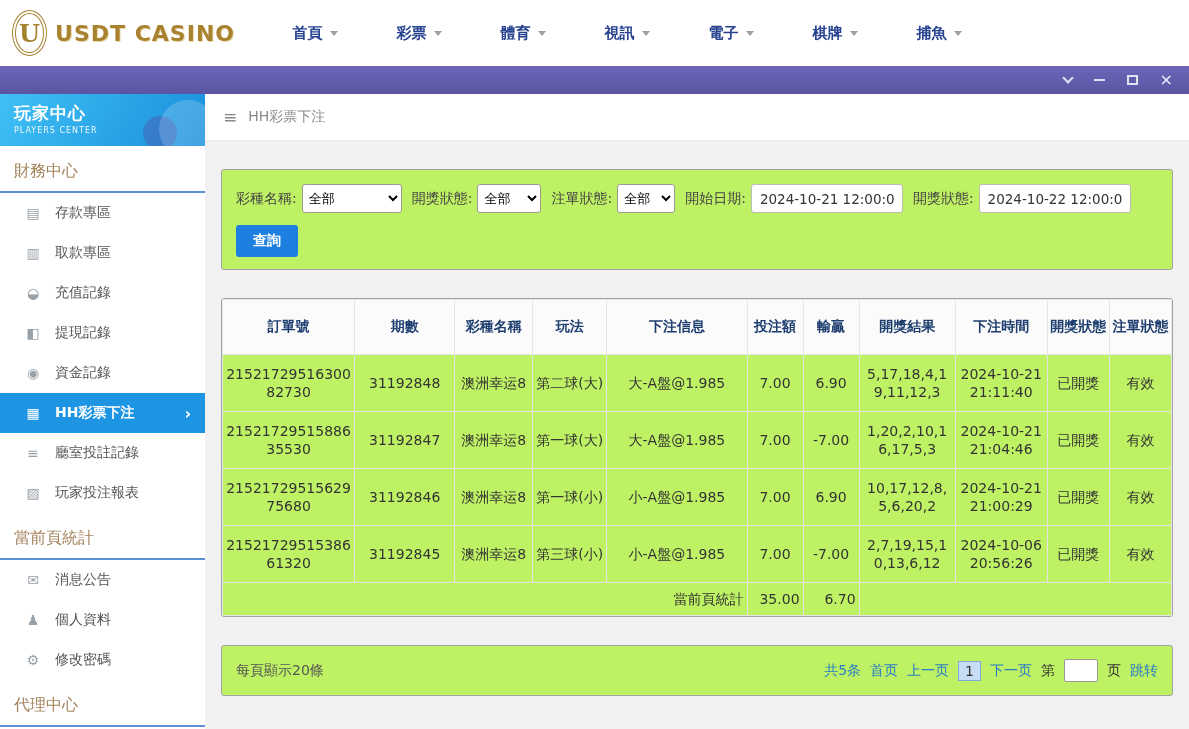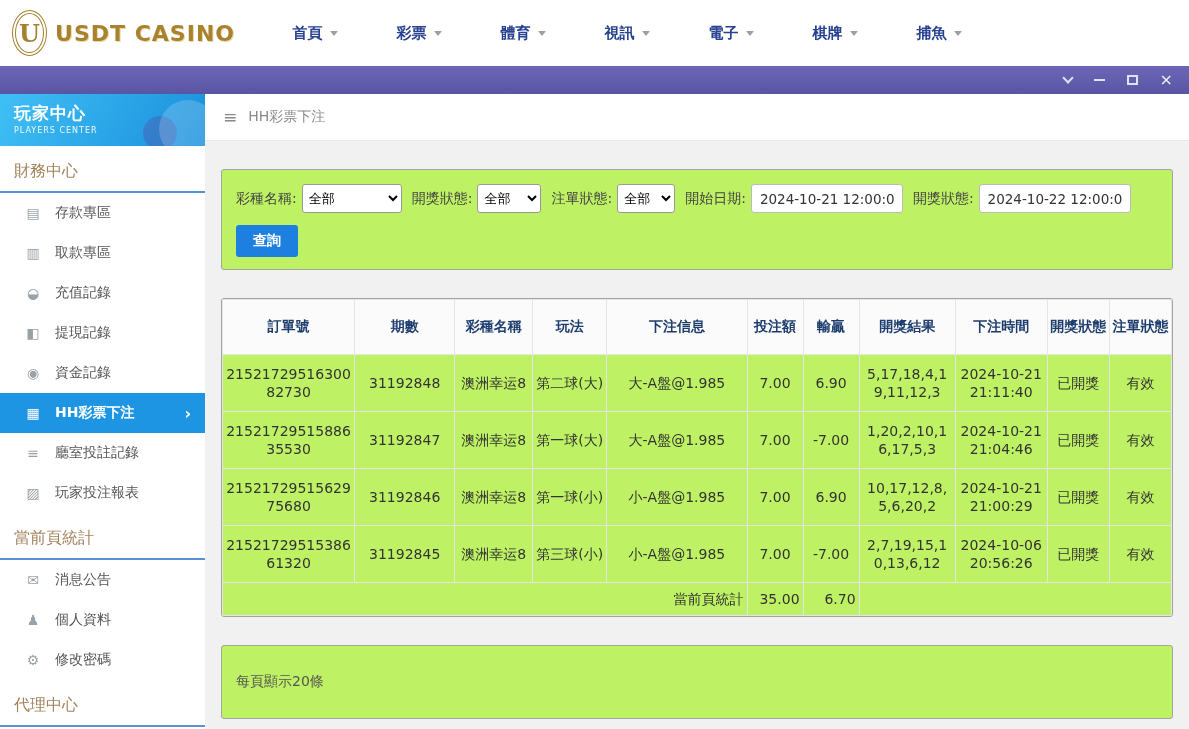--- a/index.html
+++ b/index.html
@@ -85,7 +85,7 @@
   .stats-row td { height:33px; padding:6px 3px;text-align:right; }
 
   
-  .pagination-card { padding:27px 14px; display:flex; justify-content:space-between; align-items:center;
+  .pagination-card { padding:13px 14px; display:flex; justify-content:space-between; align-items:center;
     font-size:14px; color:#555; }
   .pager { display:flex; align-items:center; gap:9px; }
   .page-link { color:#2a7cc7; cursor:pointer; text-decoration:none; }

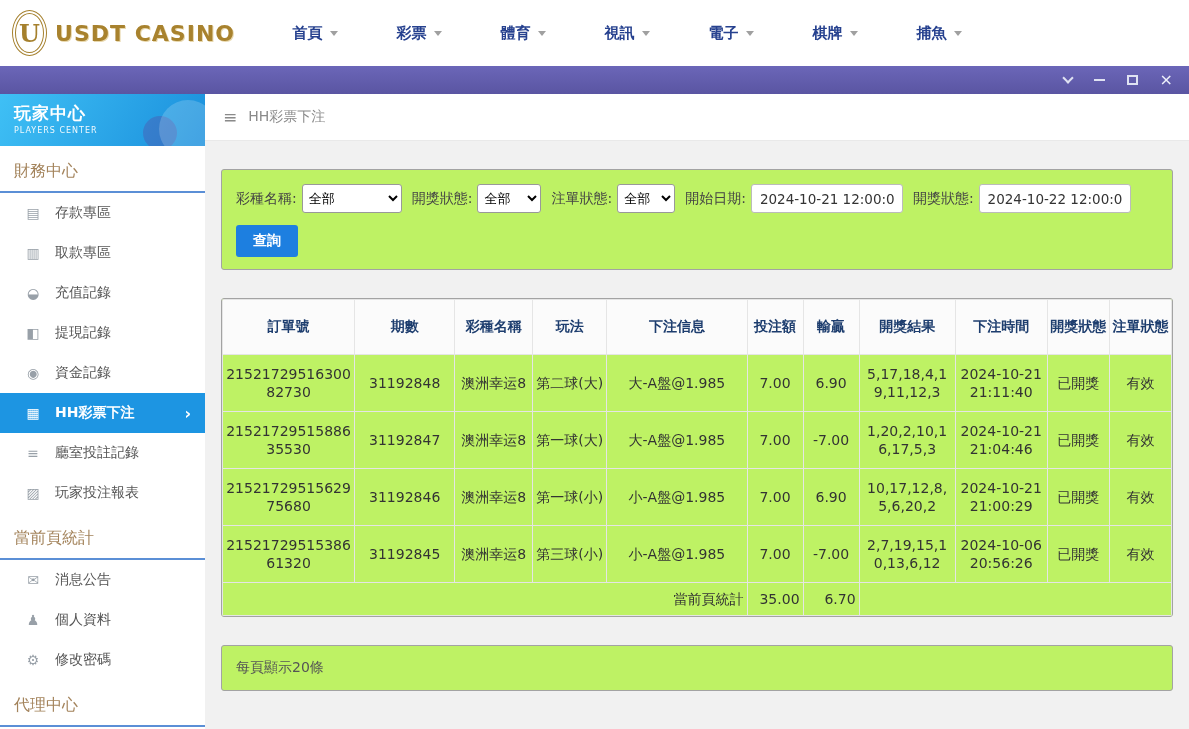--- a/index.html
+++ b/index.html
@@ -346,6 +346,17 @@
 
       <div class="card pagination-card">
         <span>每頁顯示20條</span>
+        <div class="pager">
+          <span class="page-link">共5条</span>
+          <a class="page-link">首页</a>
+          <a class="page-link">上一页</a>
+          <span class="current-page">1</span>
+          <a class="page-link">下一页</a>
+          <span class="pager-text">第</span>
+          <input type="text" class="jump-input" style="">
+          <span class="pager-text">页</span>
+          <a class="page-link">跳转</a>
+        </div>
       </div>
 
     </div>

